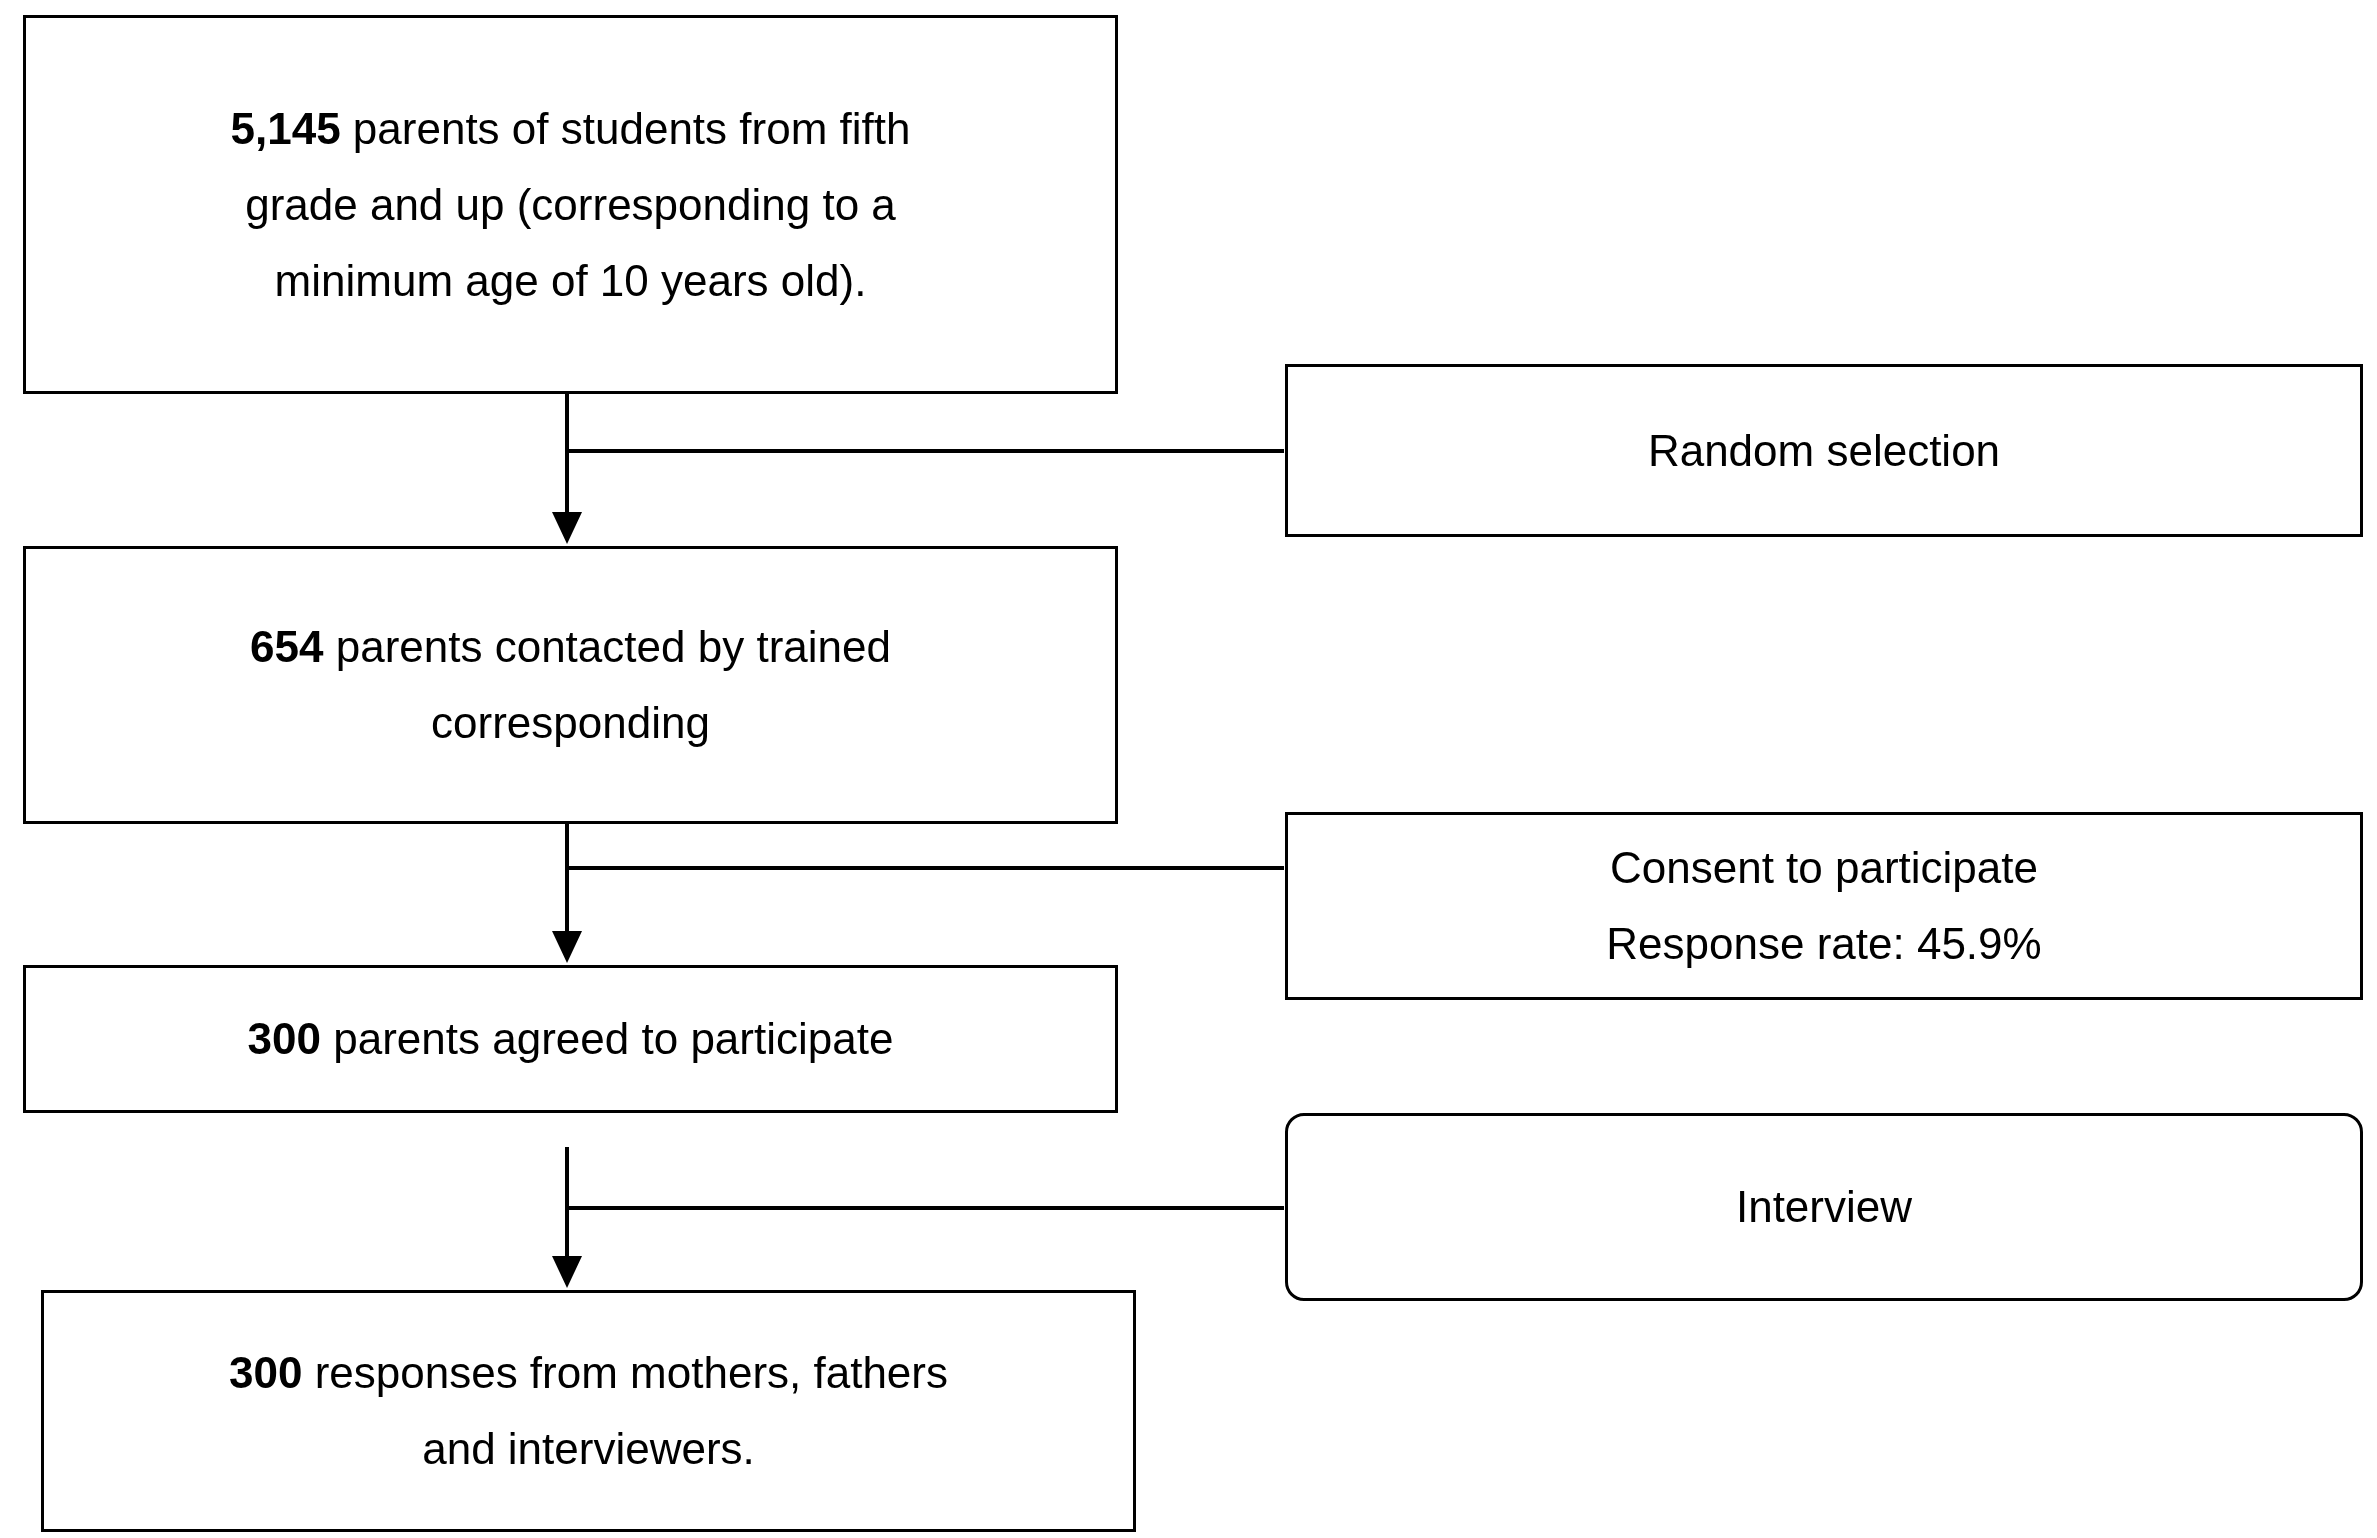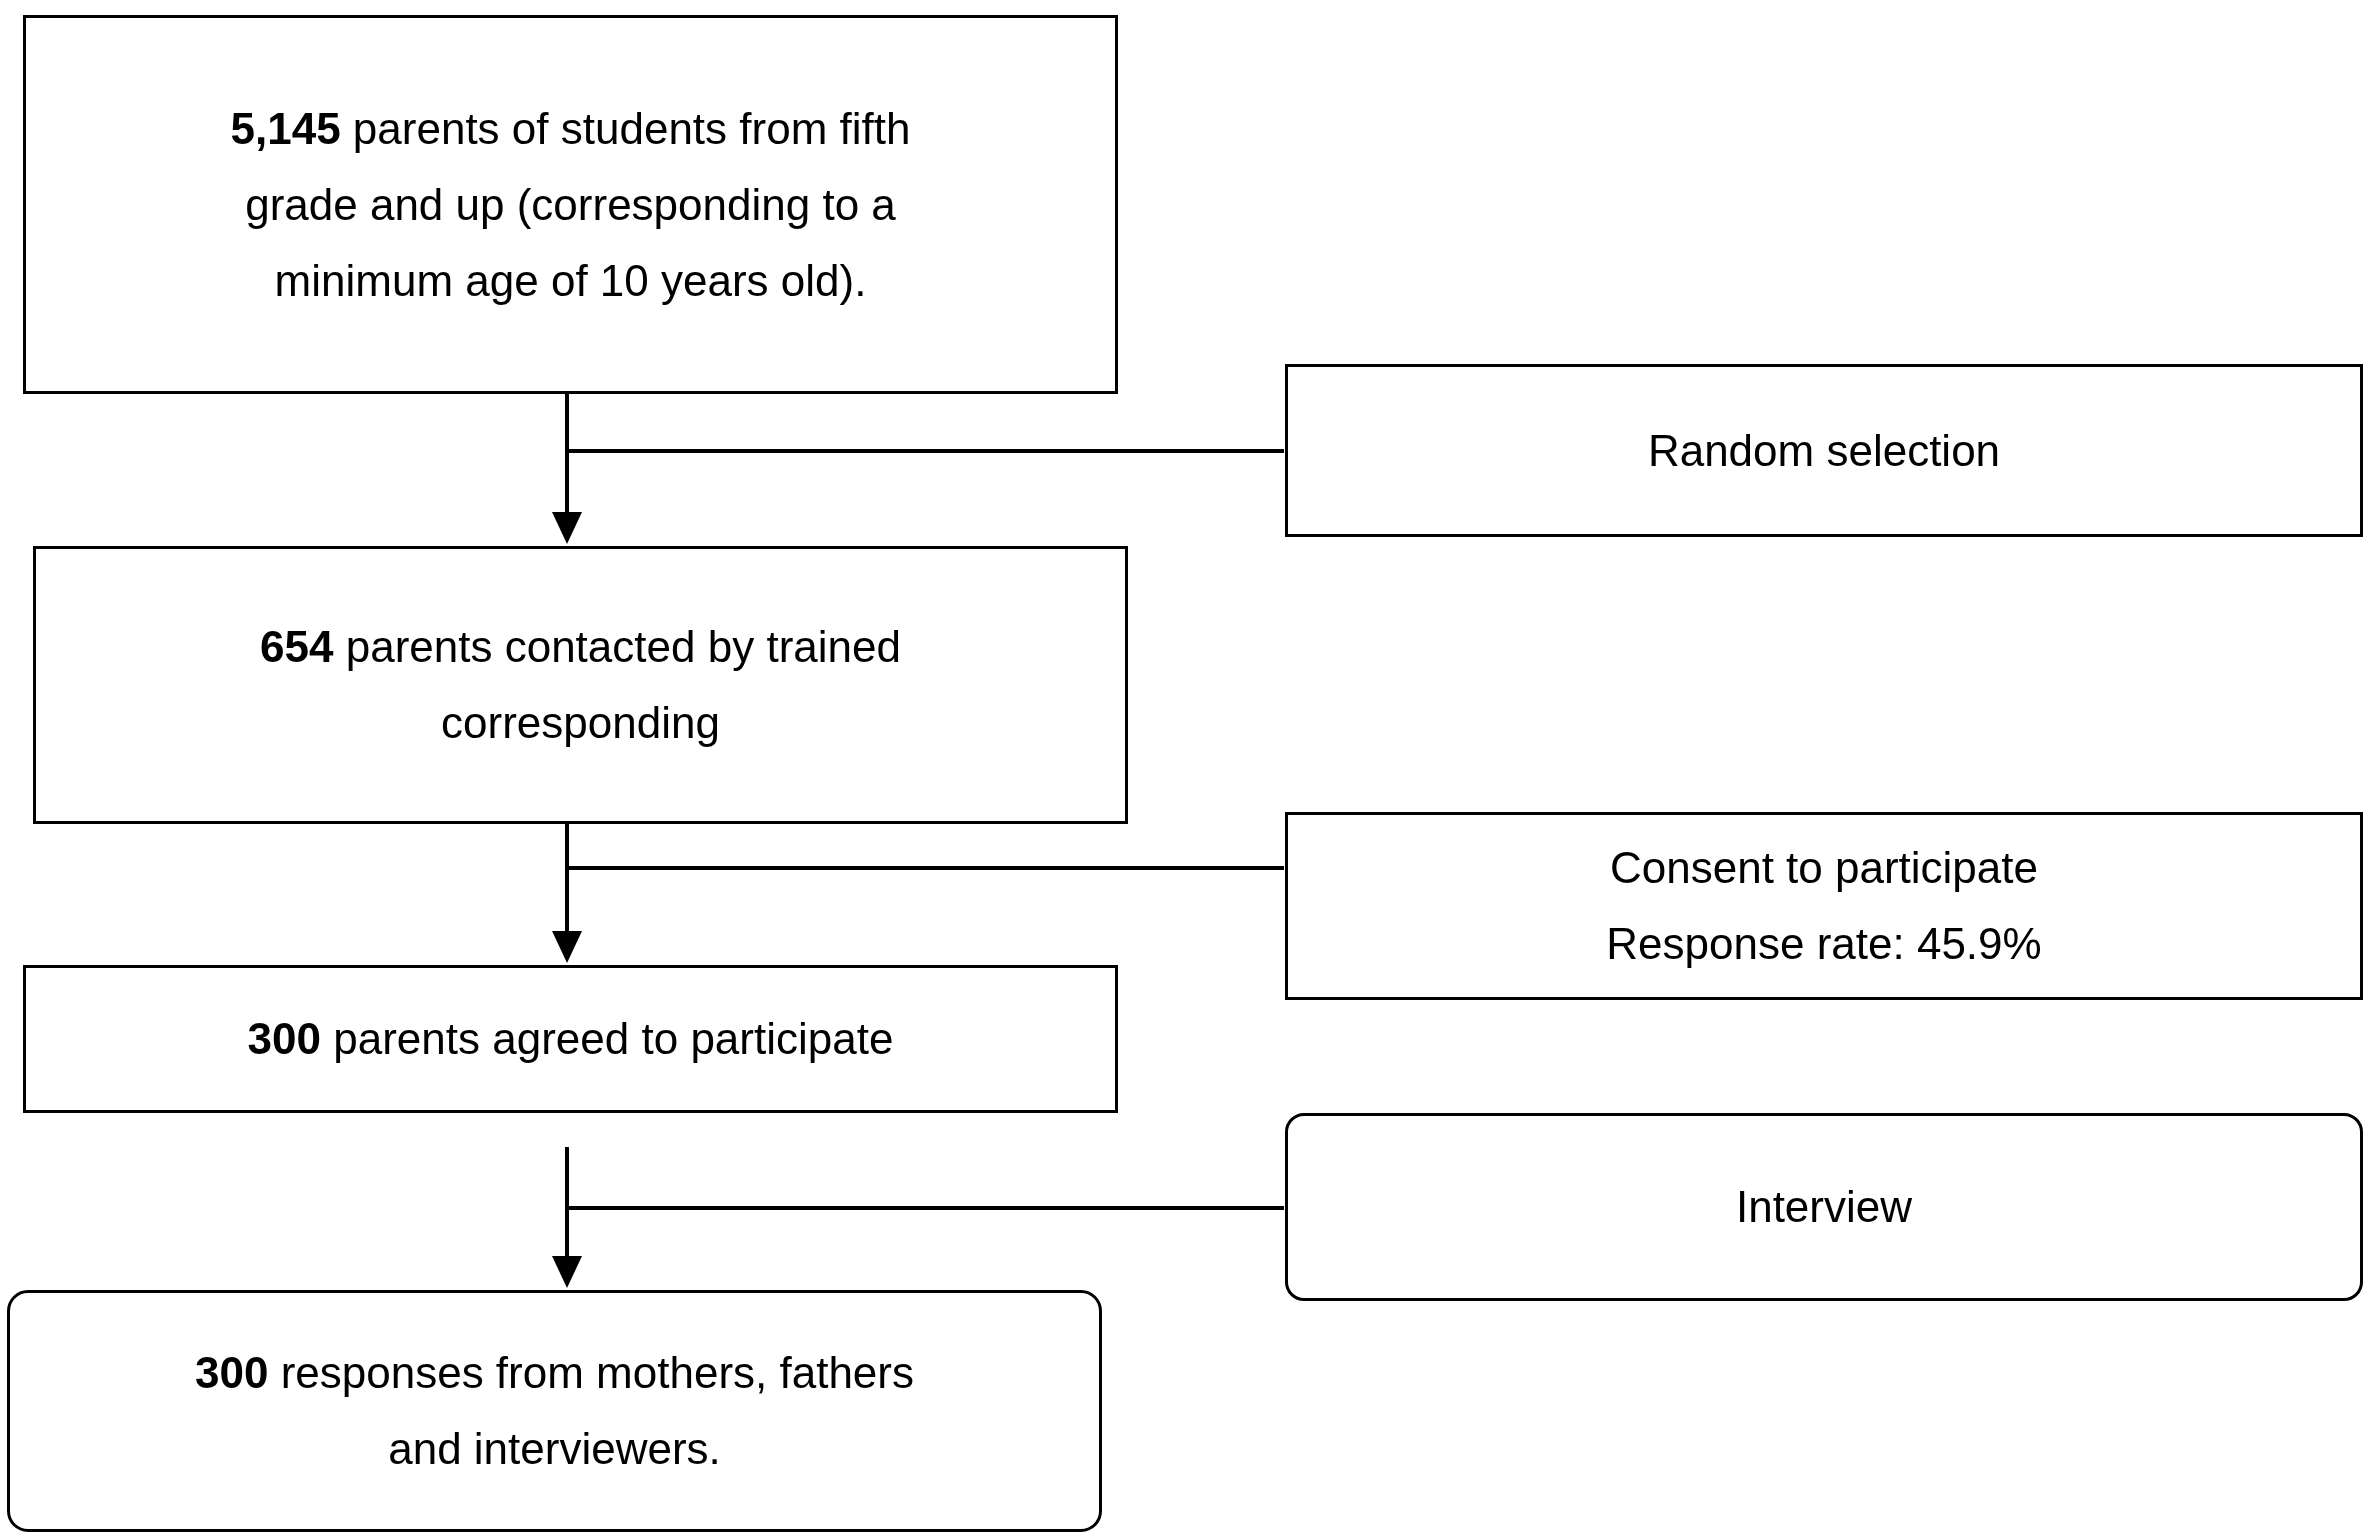--- a/index.html
+++ b/index.html
@@ -38,7 +38,7 @@
   }
   
   .box-population  { left: 23px;   top: 15px;   width: 1095px; height: 379px; }
-  .box-contacted   { left: 33px;   top: 546px;  width: 1095px; height: 278px; }
+  .box-contacted   { left: 23px;   top: 546px;  width: 1095px; height: 278px; }
   .box-agreed      { left: 23px;   top: 965px; width: 1095px; height: 148px; }
   .box-responses   { left: 7px;   top: 1290px; width: 1095px; height: 242px; border-radius: 21px; }
   

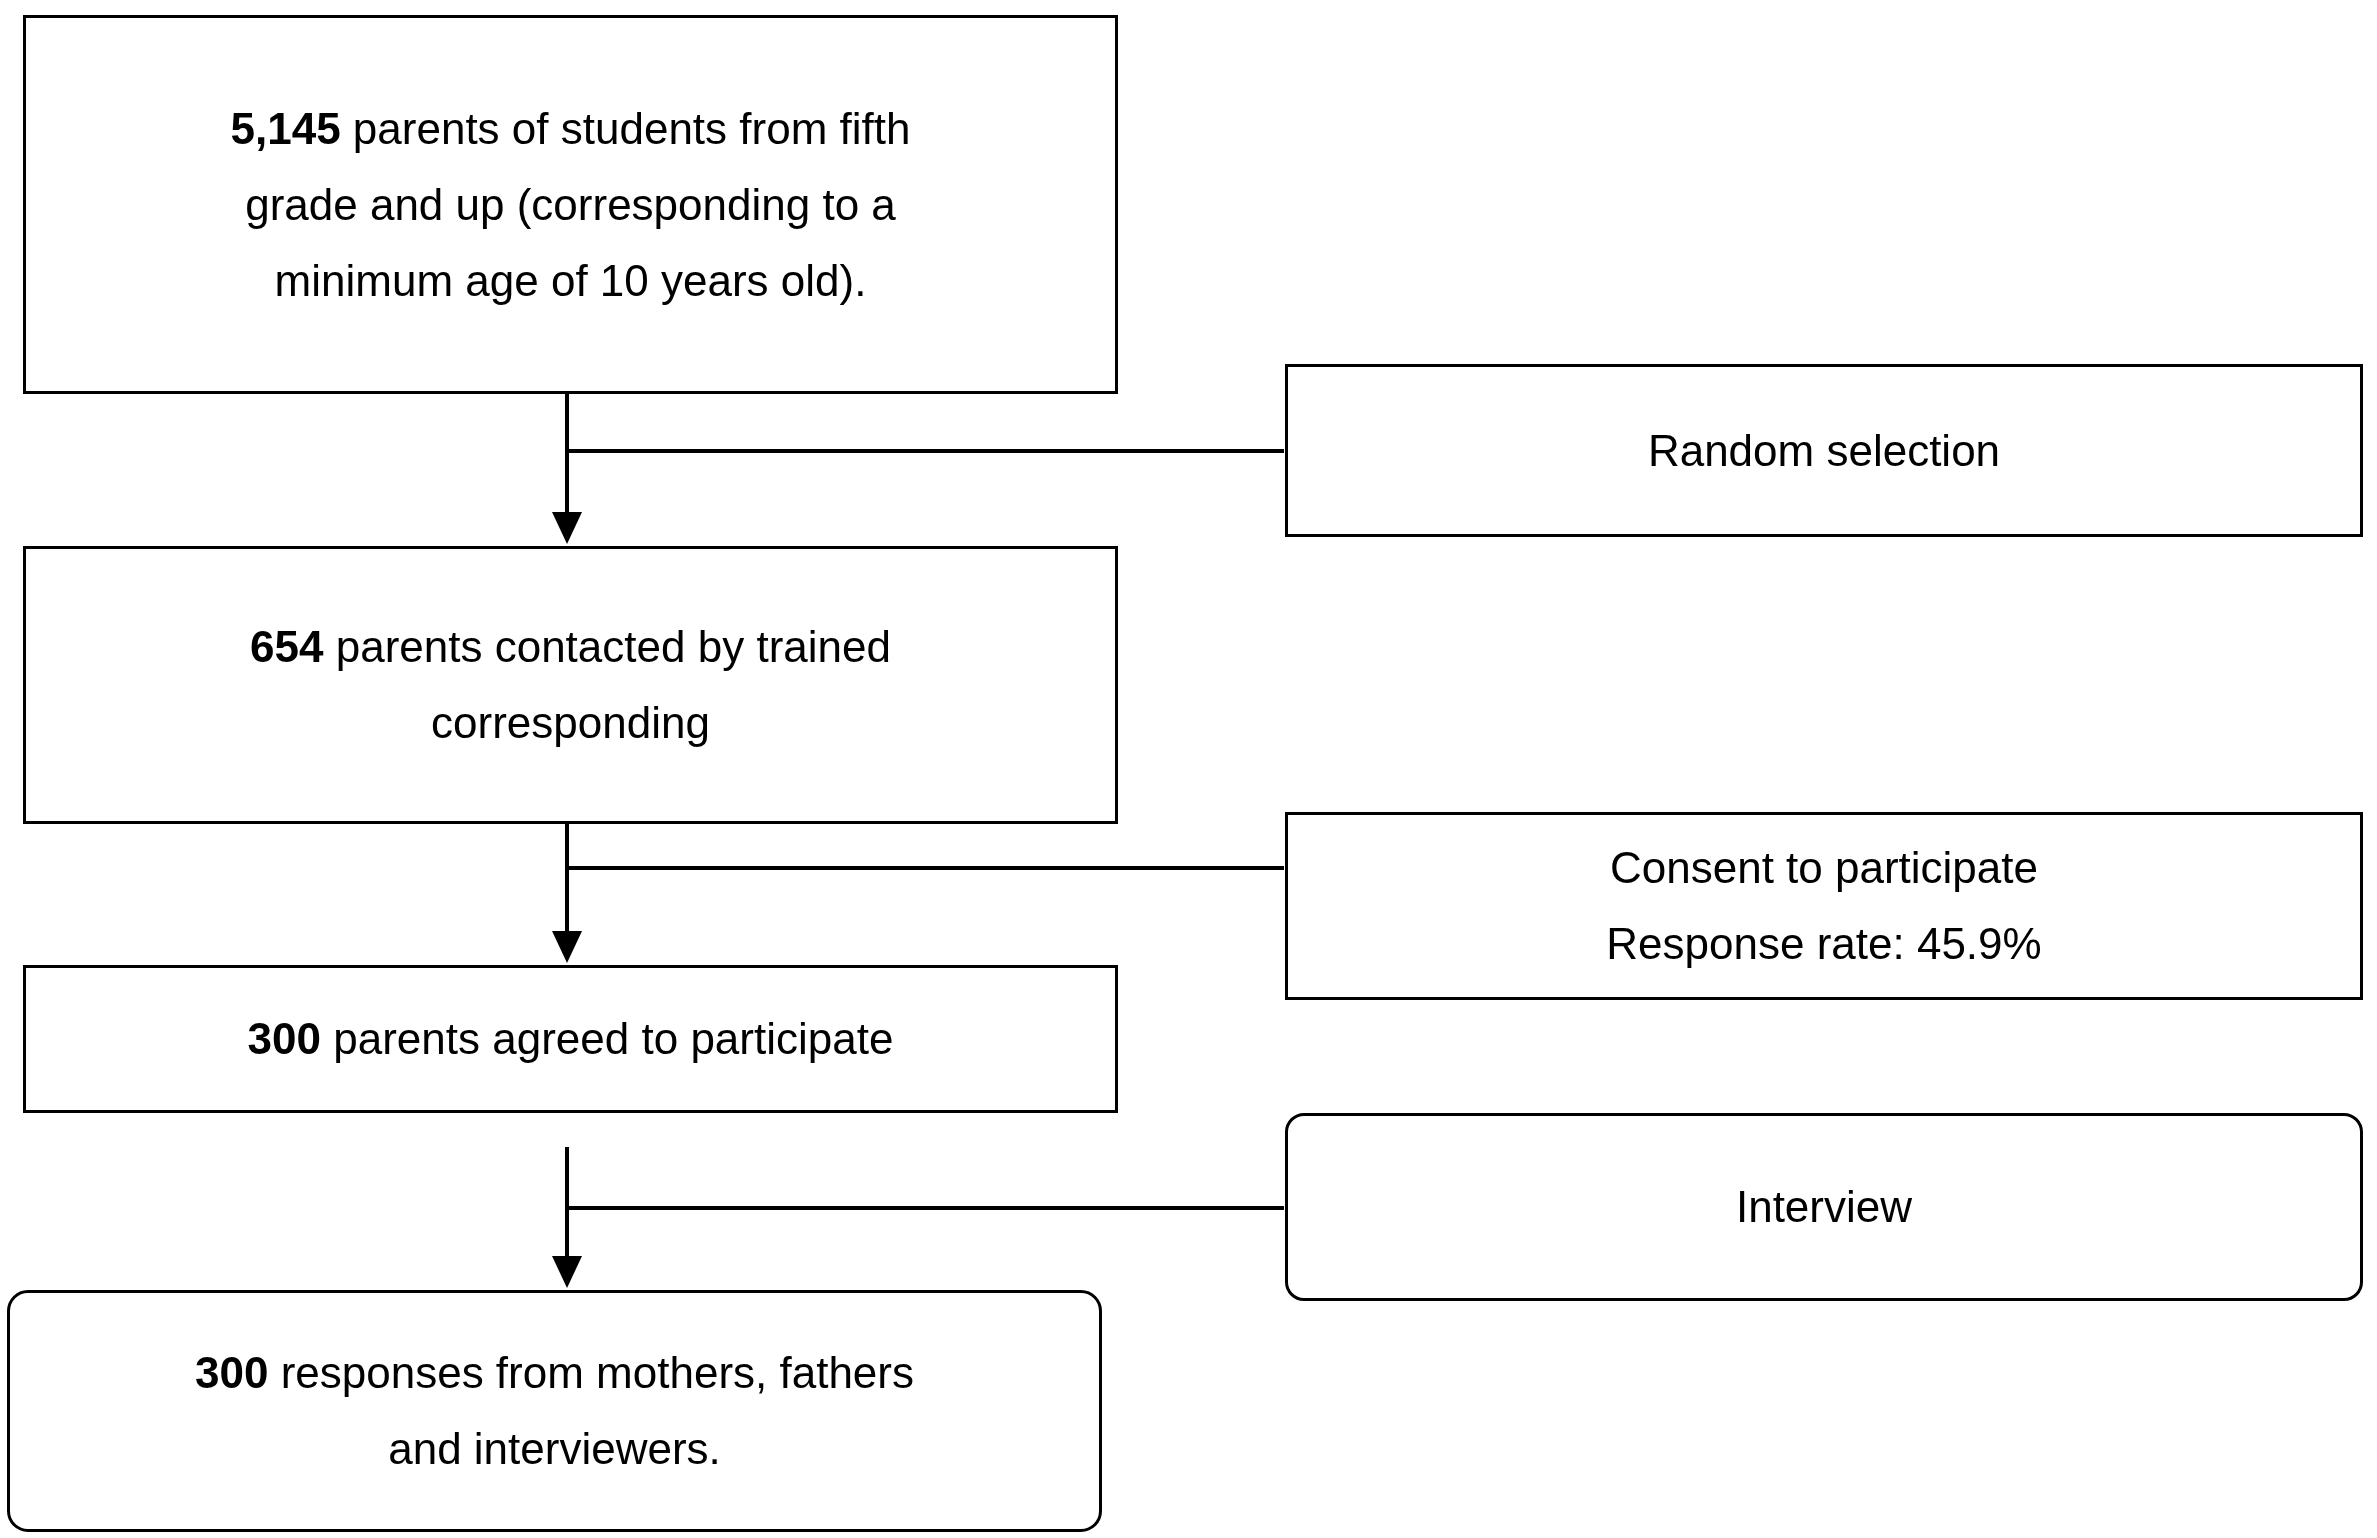--- a/index.html
+++ b/index.html
@@ -40,7 +40,7 @@
   .box-population  { left: 23px;   top: 15px;   width: 1095px; height: 379px; }
   .box-contacted   { left: 23px;   top: 546px;  width: 1095px; height: 278px; }
   .box-agreed      { left: 23px;   top: 965px; width: 1095px; height: 148px; }
-  .box-responses   { left: 7px;   top: 1290px; width: 1095px; height: 242px; border-radius: 21px; }
+  .box-responses   { left: 41px;   top: 1290px; width: 1095px; height: 242px; }
   
   .box-random      { left: 1285px; top: 364px;  width: 1078px; height: 173px; }
   .box-consent     { left: 1285px; top: 812px; width: 1078px; height: 188px; }

